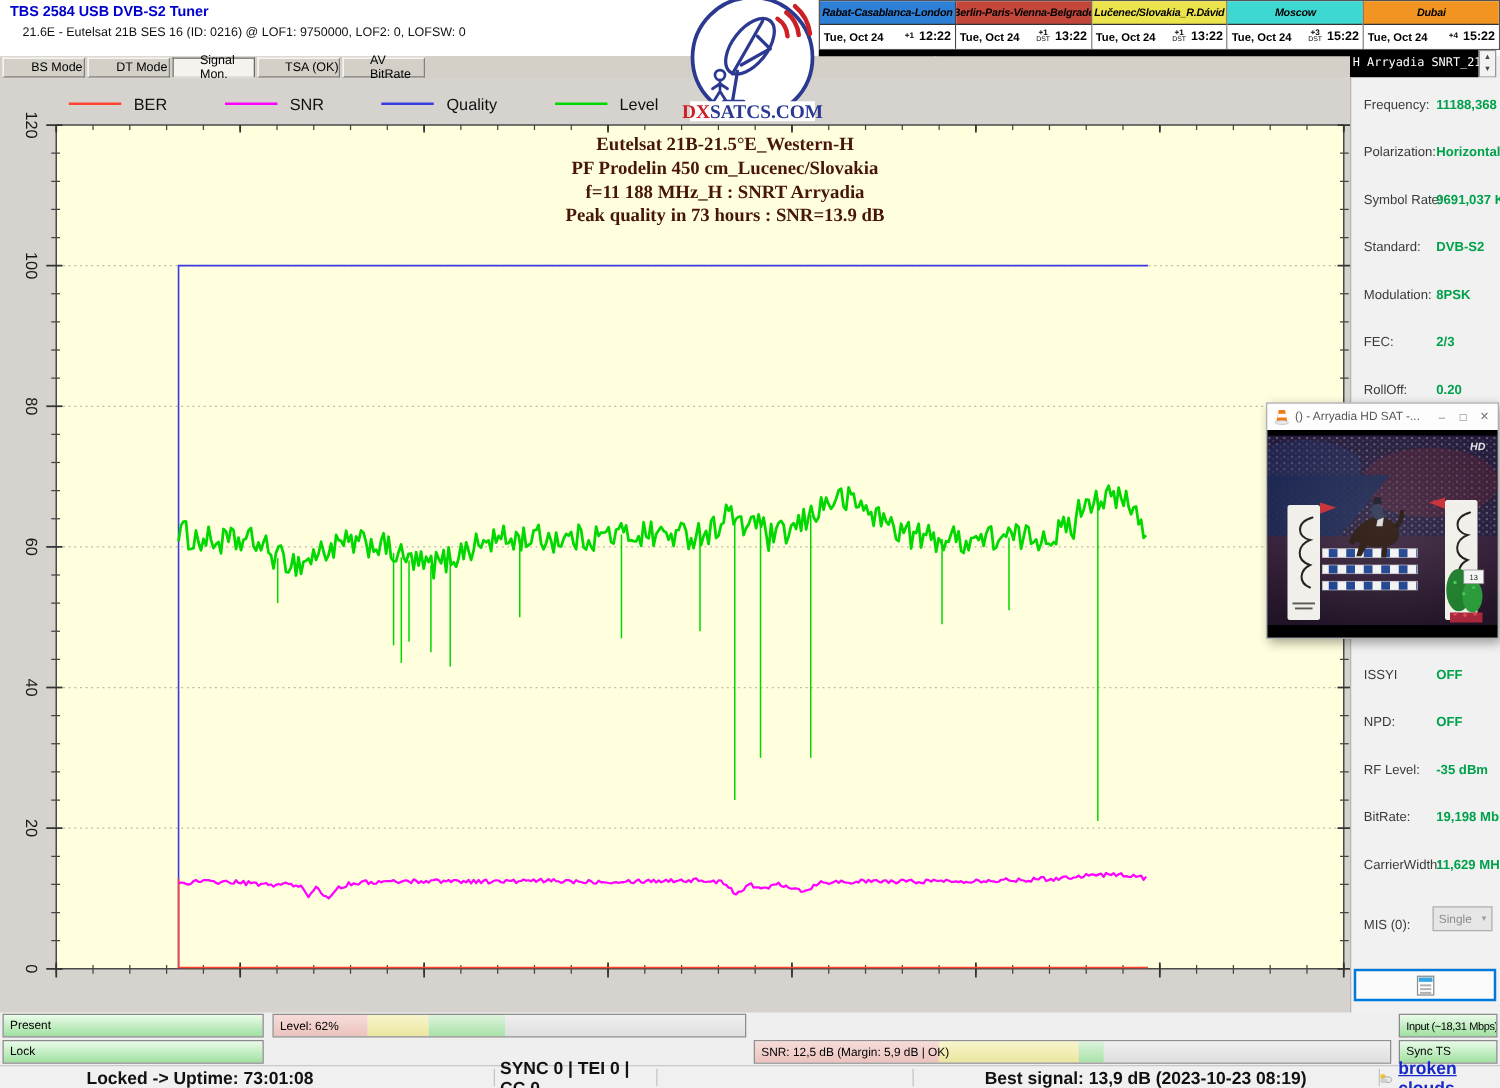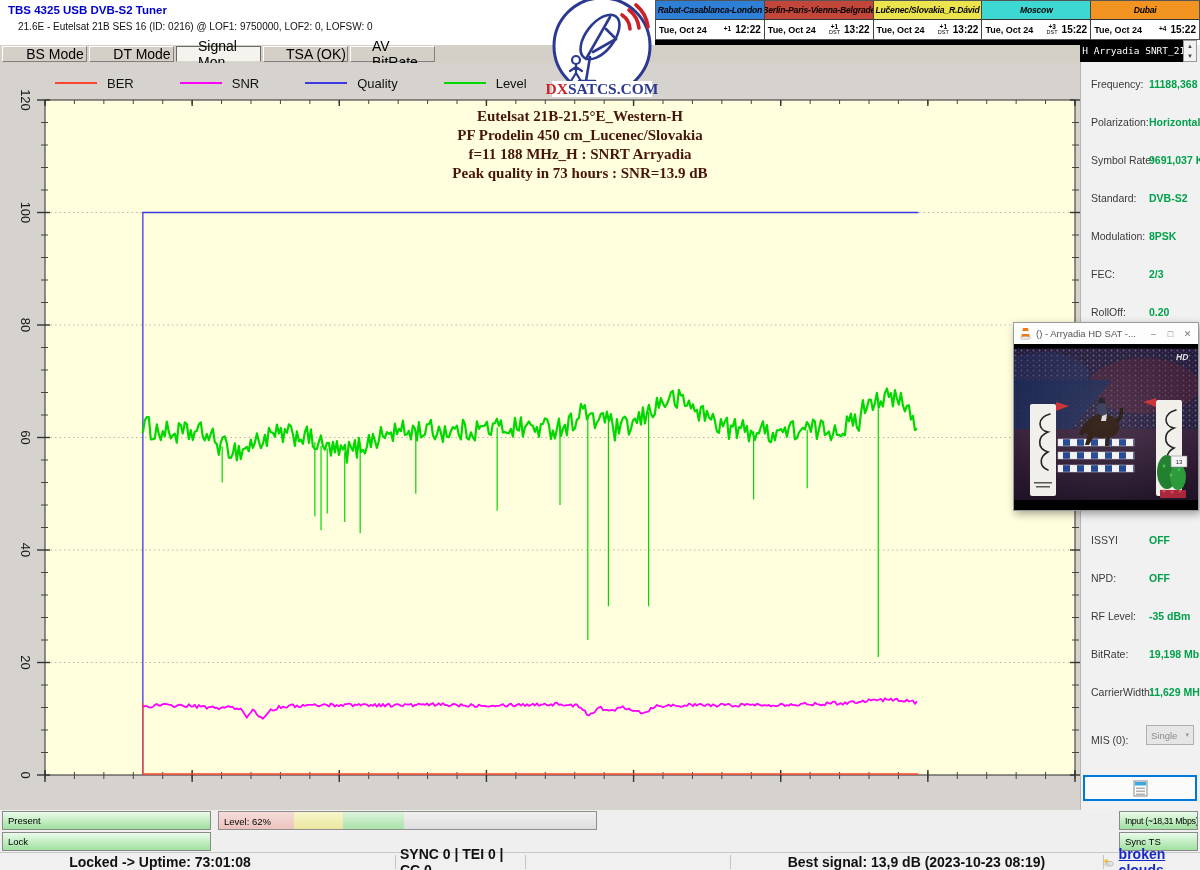--- a/index.html
+++ b/index.html
@@ -92,7 +92,7 @@
 <div id="stage">
 
   <div id="header" class="abs">
-    <div id="app-title" class="abs">TBS 4325 USB DVB-S2 Tuner</div>
+    <div id="app-title" class="abs">TBS 2584 USB DVB-S2 Tuner</div>
     <div id="app-subtitle" class="abs">21.6E - Eutelsat 21B  SES 16 (ID: 0216) @ LOF1: 9750000, LOF2: 0, LOFSW: 0</div>
   </div>
 

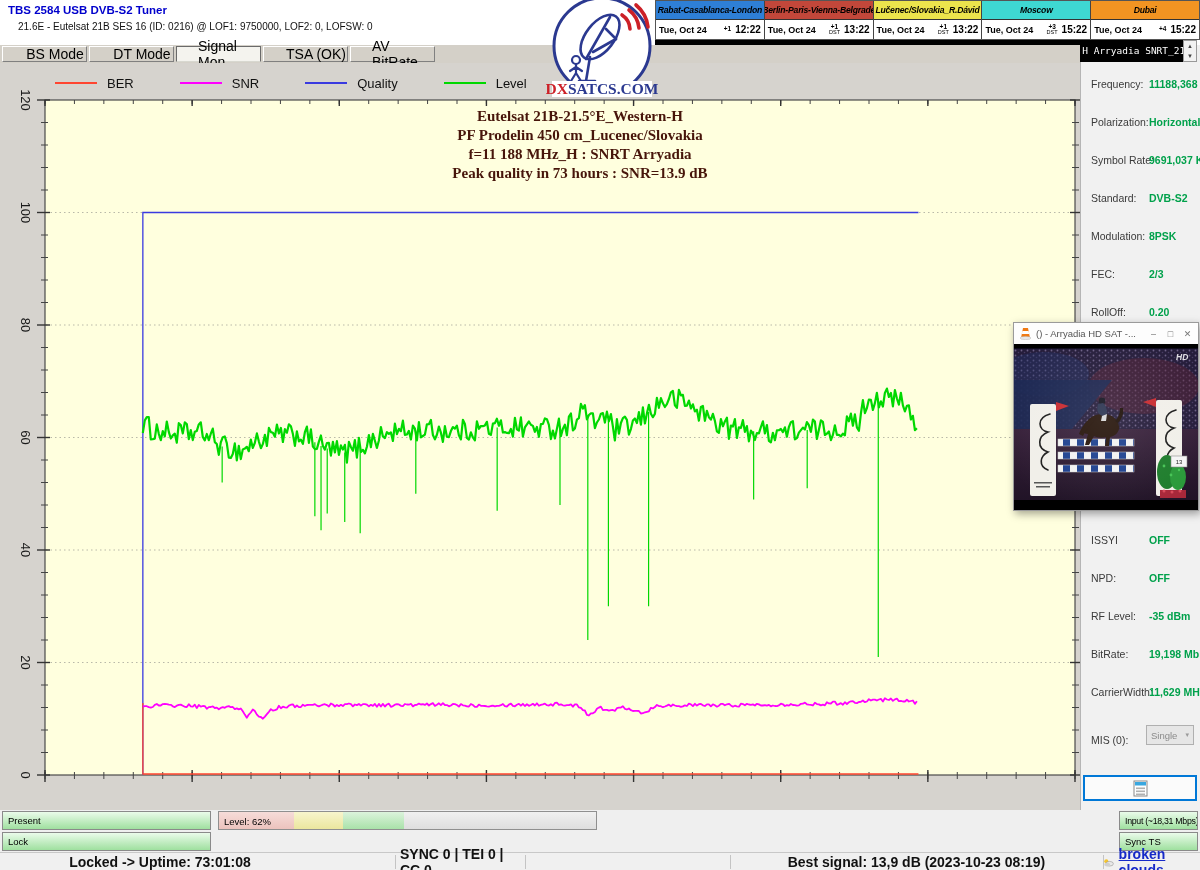--- a/index.html
+++ b/index.html
@@ -35,7 +35,7 @@
 
   
   #tabbar{left:0;top:45px;width:655px;height:18px;background:#d4d0c8;display:flex;align-items:center;padding-left:2px;box-sizing:border-box;}
-  .tab{width:85px;height:16px;margin-right:2px;font-size:14px;color:#000;display:flex;align-items:center;justify-content:center;
+  .tab{width:66px;height:16px;margin-right:2px;font-size:10px;color:#000;display:flex;align-items:center;justify-content:center;
      background:#d4d0c8;border:1px solid #808080;border-top-color:#fff;border-left-color:#fff;box-sizing:border-box;padding-left:21px;}
   .tab.active{background:#f4f3ee;border:1px solid #6a6a6a;border-bottom-color:#d8d8d0;}
   #tabfill{left:340px;top:45px;width:740px;height:18px;background:#d4d0c8;}

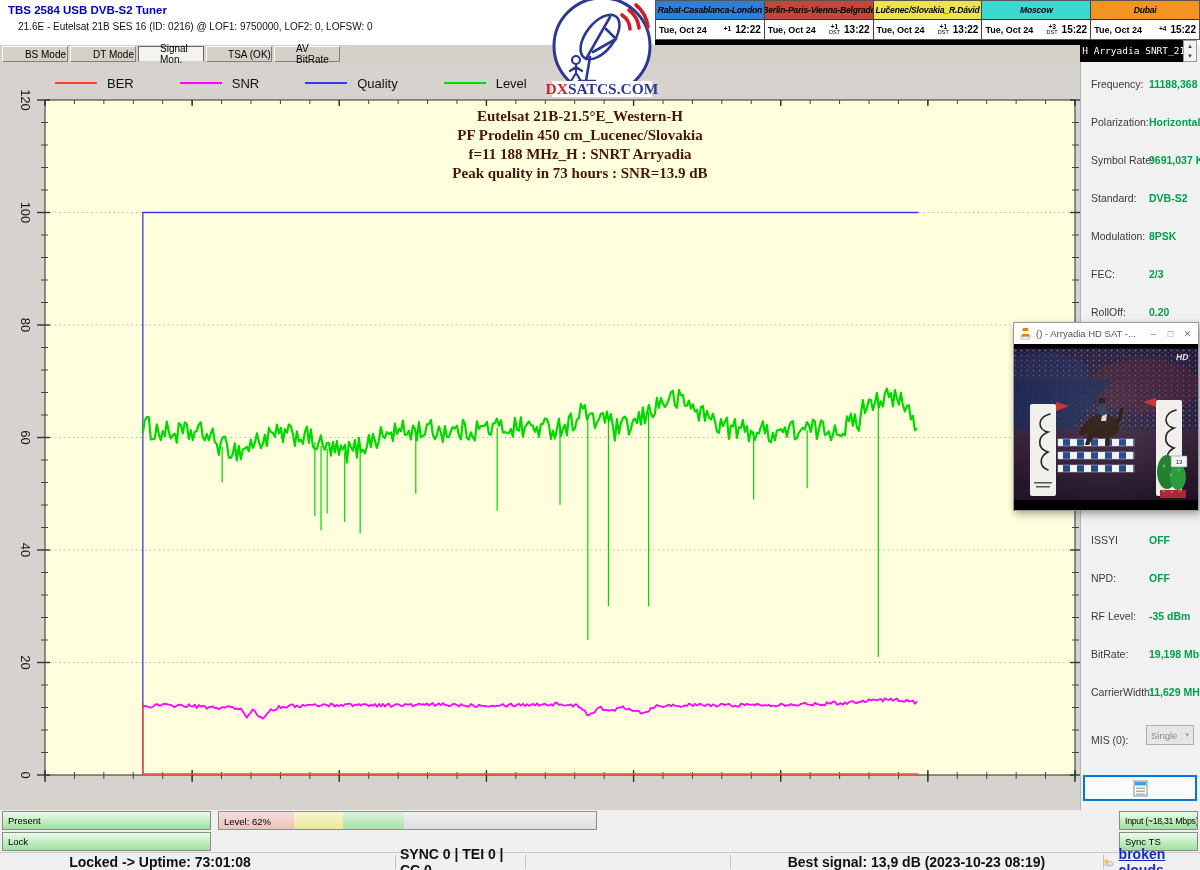--- a/index.html
+++ b/index.html
@@ -548,6 +548,13 @@
       <div class="seg seg-green" style="width: 68%;"></div>
       <div class="pbar-label">Quality: 100%</div>
     </div>
+  <div class="pbar" style="left:603px;top:832px;width:510px;" id="bar-snr">
+      <div class="seg seg-pink" style="width: 29%;"></div>
+      <div class="seg seg-yellow" style="width: 22%;"></div>
+      <div class="seg seg-green" style="width: 4%;"></div>
+      <div class="seg seg-empty" style="width: 45%;"></div>
+      <div class="pbar-label">SNR: 12,5 dB (Margin: 5,9 dB | OK)</div>
+    </div>
   <div class="abs ind-box" style="left:1119px;top:811px;width:79px;font-size:8.8px;letter-spacing:-0.3px;">Input (~18,31 Mbps)</div>
   <div class="abs ind-box" style="left:1119px;top:832px;width:79px;">Sync TS</div>
 

